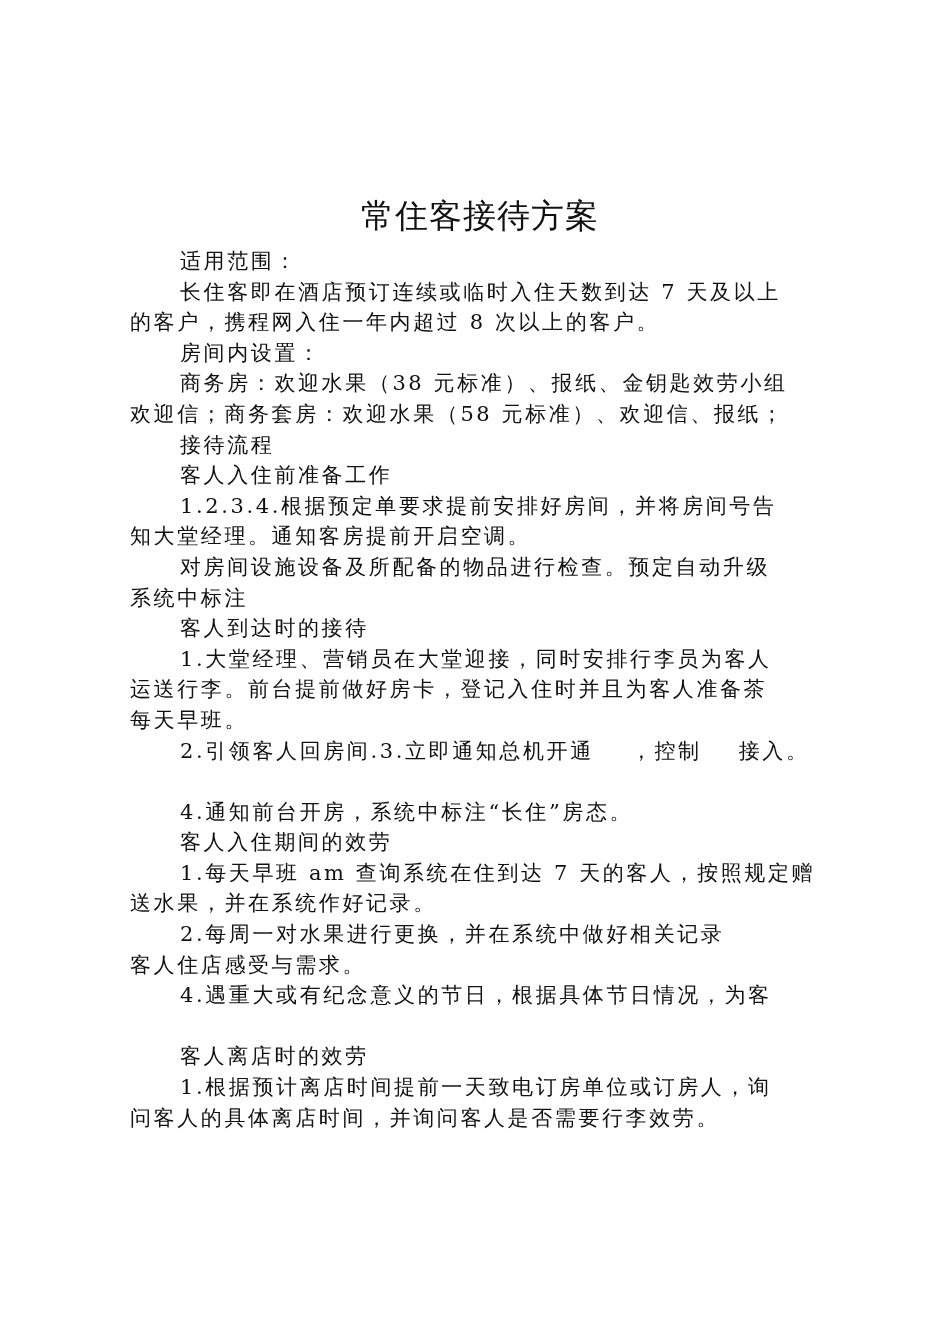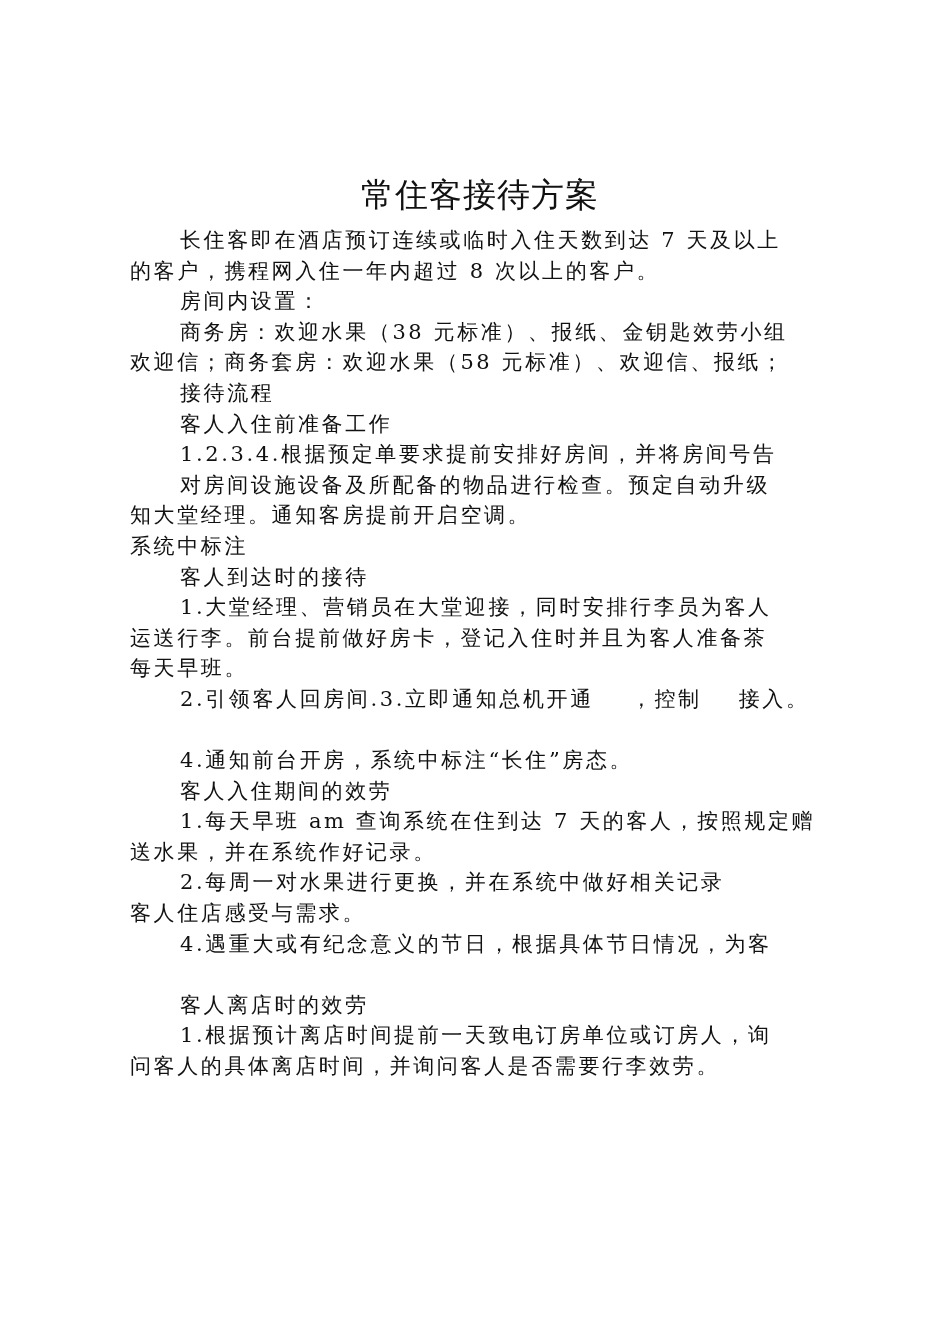--- a/index.html
+++ b/index.html
@@ -18,7 +18,7 @@
     .page {
       position: absolute;
       left: 130px;
-      top: 171px;
+      top: 192px;
       width: 700px;
     }
     .title {

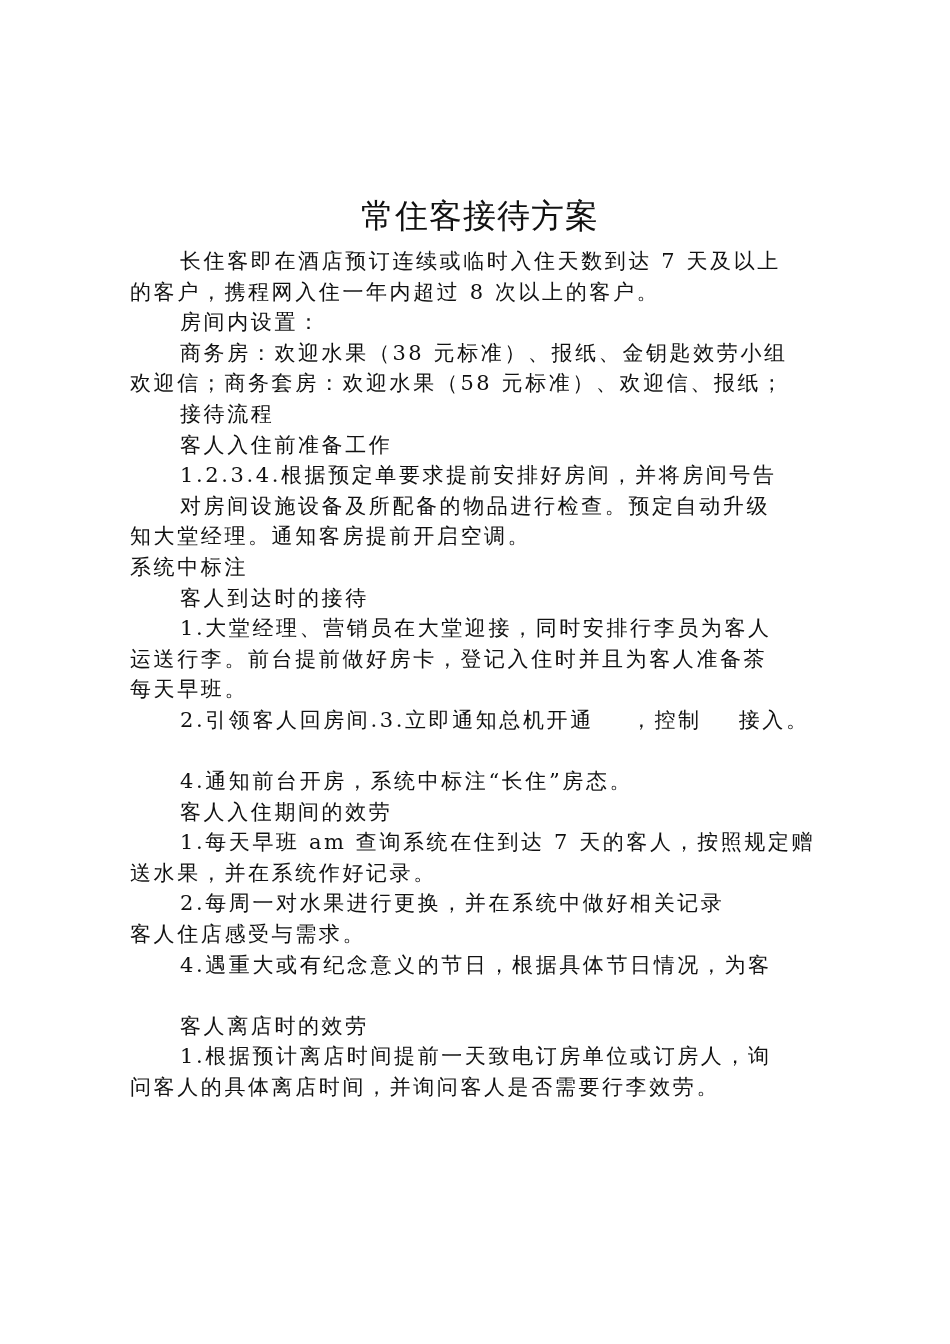--- a/index.html
+++ b/index.html
@@ -47,6 +47,7 @@
 <div class="page">
   <h1 class="title">常住客接待方案</h1>
 
+  <div class="line indent">适用范围：</div>
   <div class="line indent">长住客即在酒店预订连续或临时入住天数到达 7 天及以上</div>
   <div class="line">的客户，携程网入住一年内超过 8 次以上的客户。</div>
   <div class="line indent">房间内设置：</div>

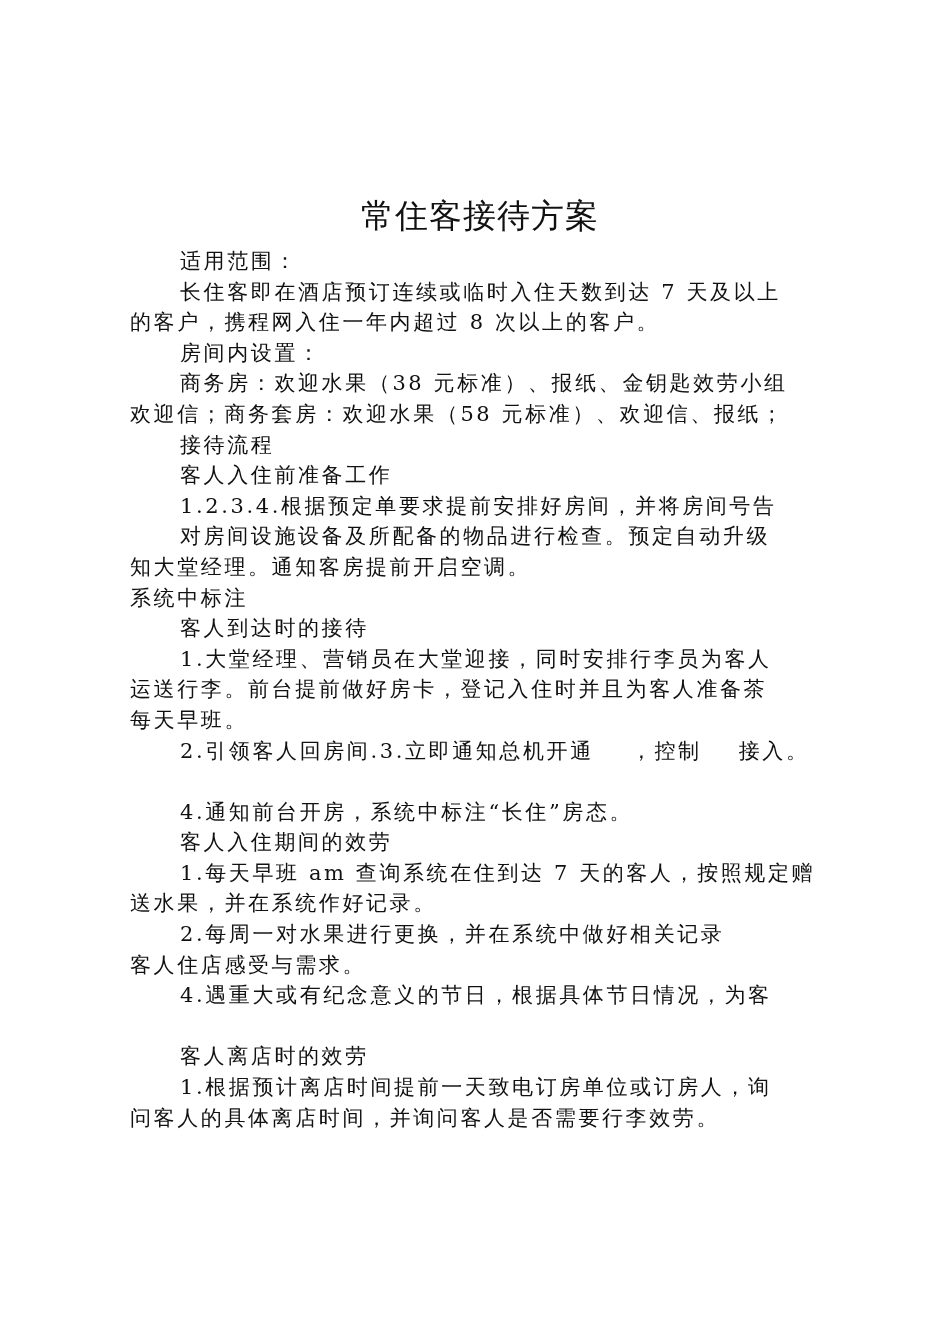--- a/index.html
+++ b/index.html
@@ -56,8 +56,8 @@
   <div class="line indent">接待流程</div>
   <div class="line indent">客人入住前准备工作</div>
   <div class="line indent">1.2.3.4.根据预定单要求提前安排好房间，并将房间号告</div>
+  <div class="line">知大堂经理。通知客房提前开启空调。</div>
   <div class="line indent">对房间设施设备及所配备的物品进行检查。预定自动升级</div>
-  <div class="line">知大堂经理。通知客房提前开启空调。</div>
   <div class="line">系统中标注</div>
   <div class="line indent">客人到达时的接待</div>
   <div class="line indent">1.大堂经理、营销员在大堂迎接，同时安排行李员为客人</div>

